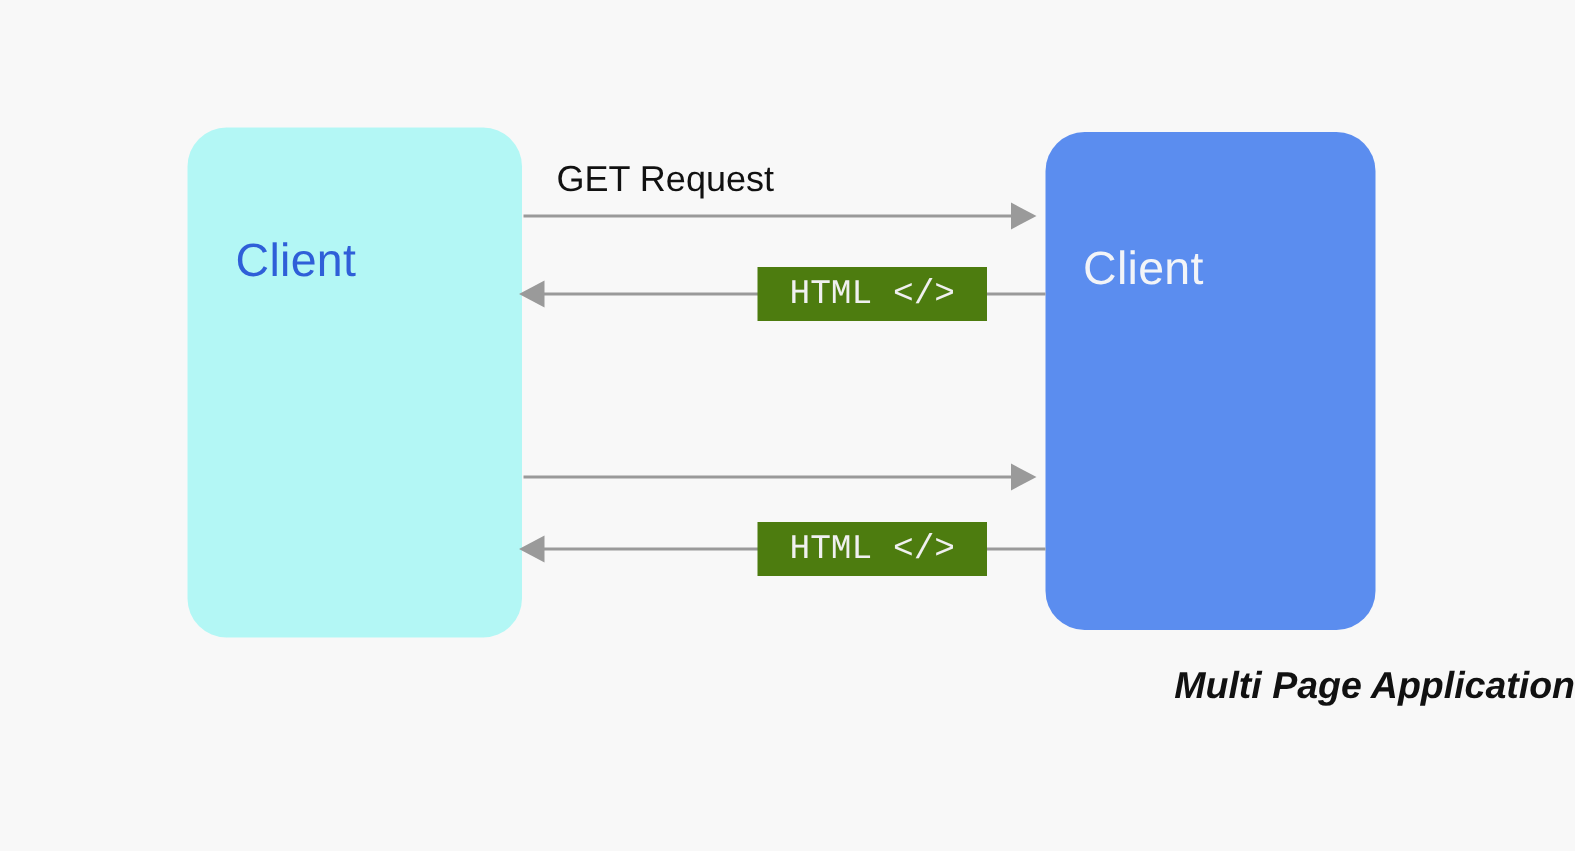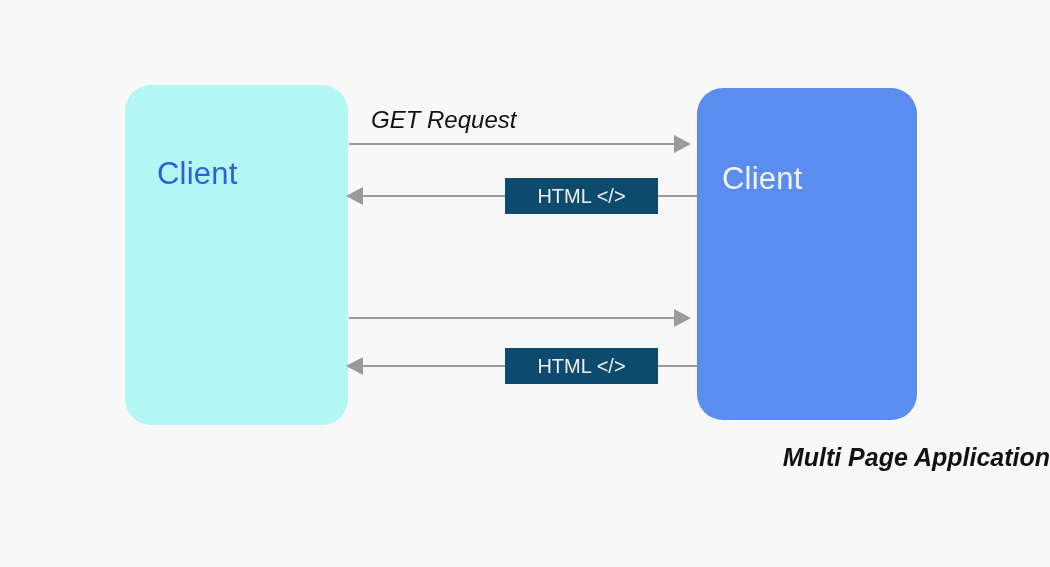--- a/index.html
+++ b/index.html
@@ -125,7 +125,7 @@
   <div id="server-node" class="node"></div>
   <div id="server-label" class="node-label">Client</div>
 
-  <div class="flow-label" style="left:371px; top:106px;font-style:italic;">GET Request</div>
+  <div class="flow-label" style="left:371px; top:106px;">GET Request</div>
   <div class="flow-line" style="left:349px; top:143px; width:325px;"></div>
   <div class="arrow-head arrow-right" style="left:674px; top:135px;"></div>
 

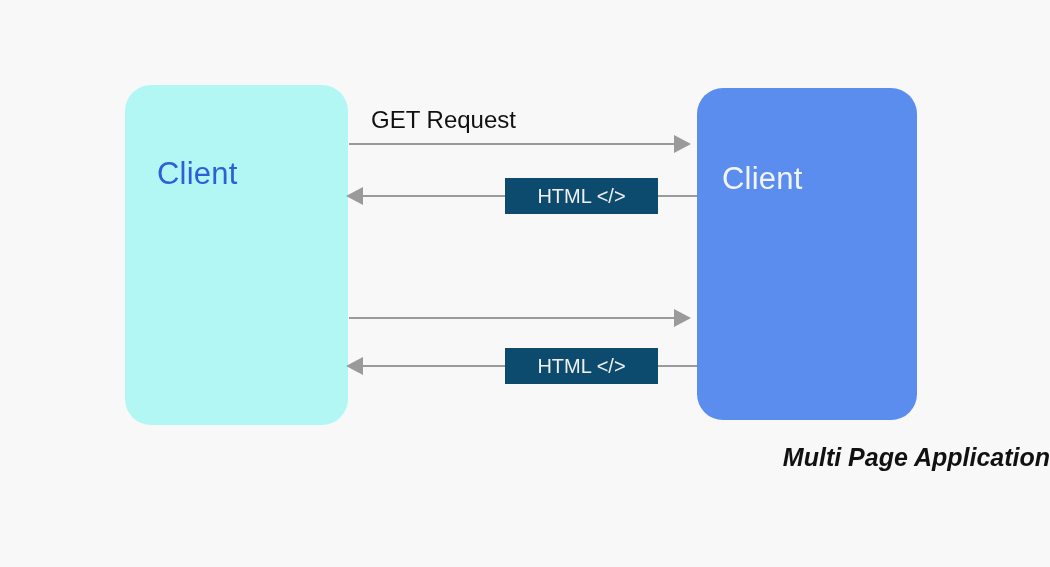--- a/index.html
+++ b/index.html
@@ -91,14 +91,15 @@
   
   .payload-chip {
     position: absolute;
-    background: #0c4a6e;
+    background: #4d7c0f;
     color: #f0f0f0;
-    font-size: 20px;
+    font-size: 23px;
     display: flex;
     align-items: center;
     justify-content: center;
     box-sizing: border-box;
     white-space: nowrap;
+    font-family: Liberation Mono, monospace;
   }
 
   

